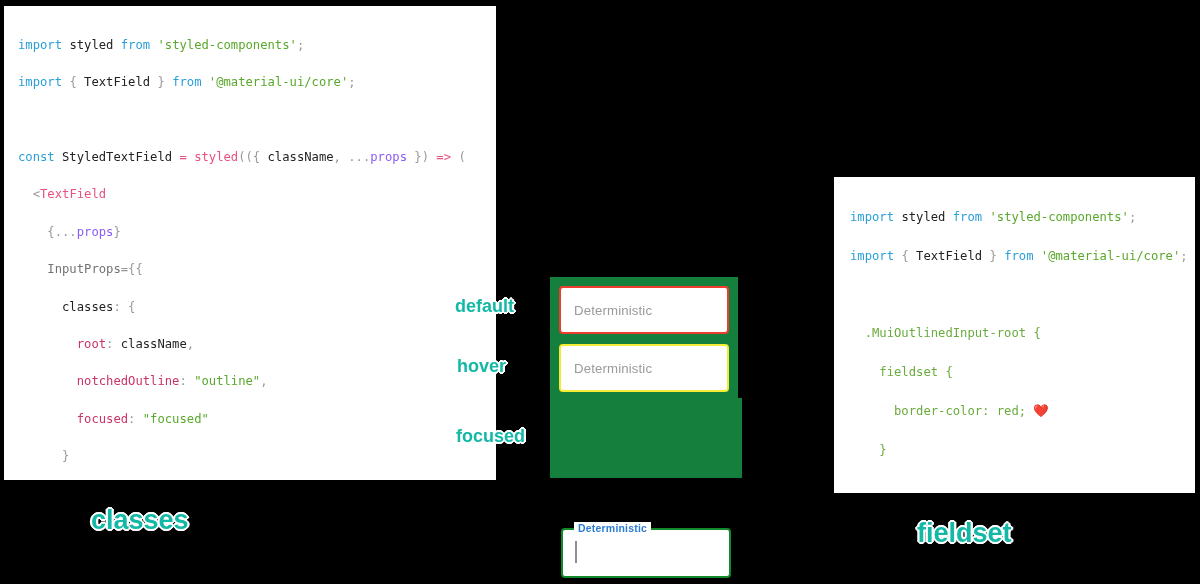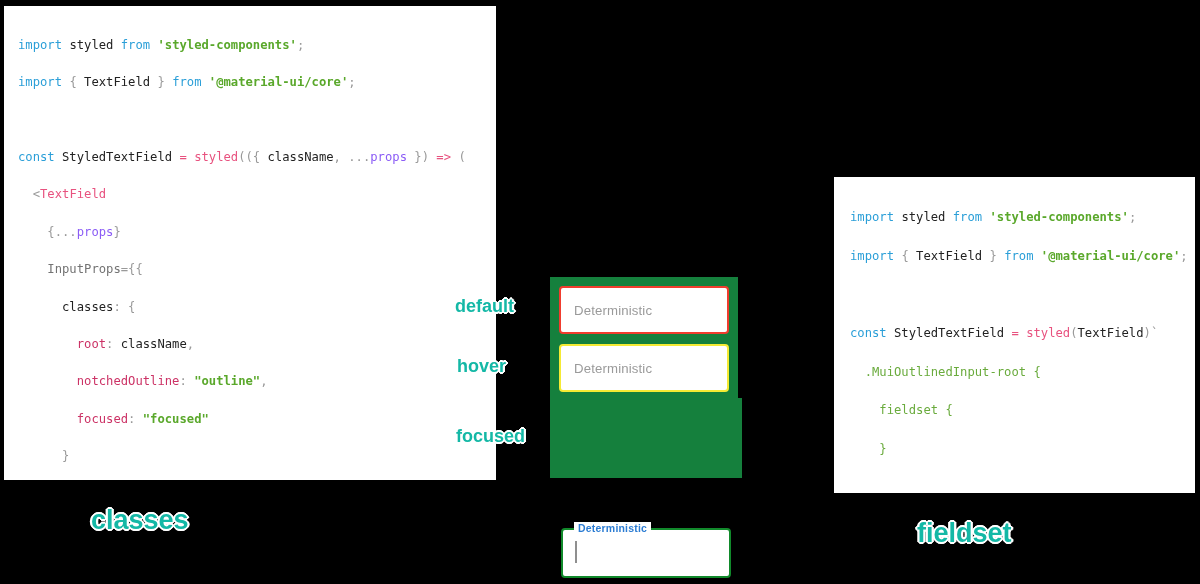--- a/index.html
+++ b/index.html
@@ -56,7 +56,7 @@
   
   .t-kw      { color: #2b9fd8; }        
   .t-plain   { color: #222222; }        
-  .t-str     { color: #5aa82b; font-weight: bold; }        
+  .t-str     { color: #5aa82b; }        
   .t-punc    { color: #999999; }        
   .t-fn      { color: #e8527f; }        
   .t-attr    { color: #737373; }        

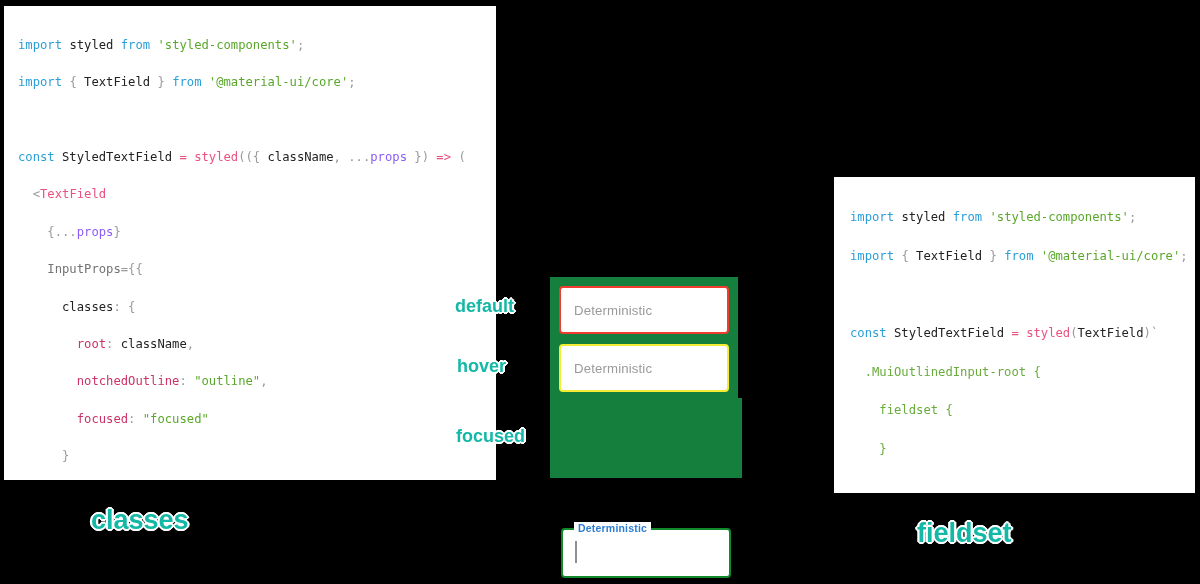--- a/index.html
+++ b/index.html
@@ -210,7 +210,6 @@
 <span class="ln"><span class="t-kw">import</span> <span class="t-plain">styled</span> <span class="t-kw">from</span> <span class="t-str">'styled-components'</span><span class="t-punc">;</span></span>
 <span class="ln"><span class="t-kw">import</span> <span class="t-punc">{</span> <span class="t-plain">TextField</span> <span class="t-punc">}</span> <span class="t-kw">from</span> <span class="t-str">'@material-ui/core'</span><span class="t-punc">;</span></span>
 <span class="ln"> </span>
-<span class="ln"><span class="t-kw">const</span> <span class="t-plain">StyledTextField</span> <span class="t-fn">=</span> <span class="t-fn">styled</span><span class="t-punc">(</span><span class="t-plain">TextField</span><span class="t-punc">)`</span></span>
 <span class="ln">  <span class="t-css">.MuiOutlinedInput-root {</span></span>
 <span class="ln">    <span class="t-css">fieldset {</span></span>
 <span class="ln">    <span class="t-css">}</span></span>

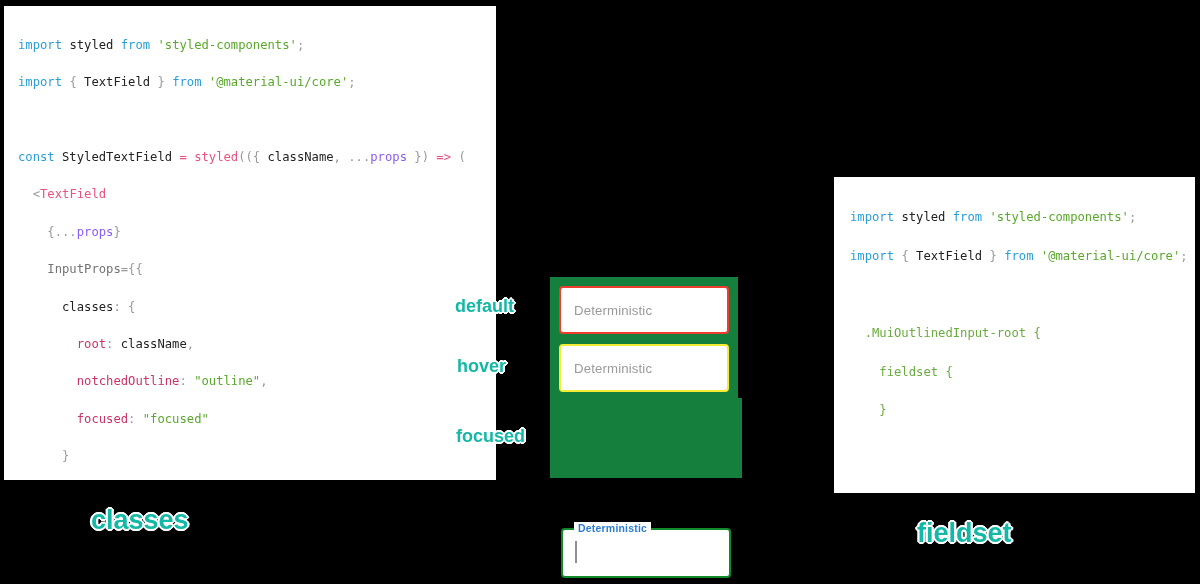--- a/index.html
+++ b/index.html
@@ -212,6 +212,7 @@
 <span class="ln"> </span>
 <span class="ln">  <span class="t-css">.MuiOutlinedInput-root {</span></span>
 <span class="ln">    <span class="t-css">fieldset {</span></span>
+<span class="ln">      <span class="t-css">border-color: red;</span> <span class="emoji">❤️</span></span>
 <span class="ln">    <span class="t-css">}</span></span>
 
 

